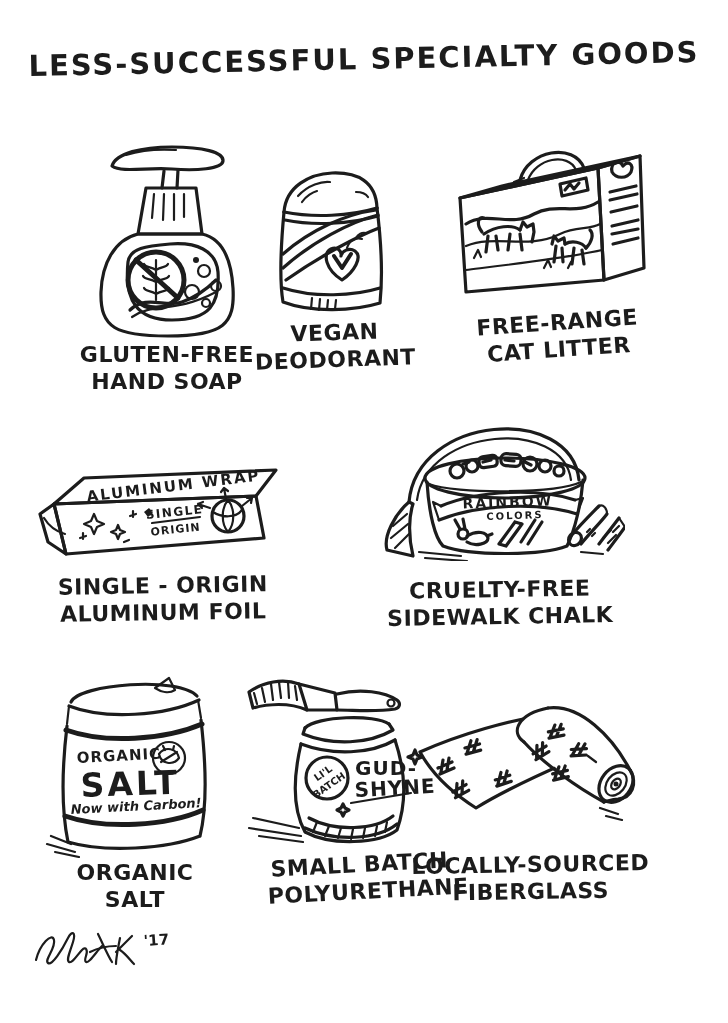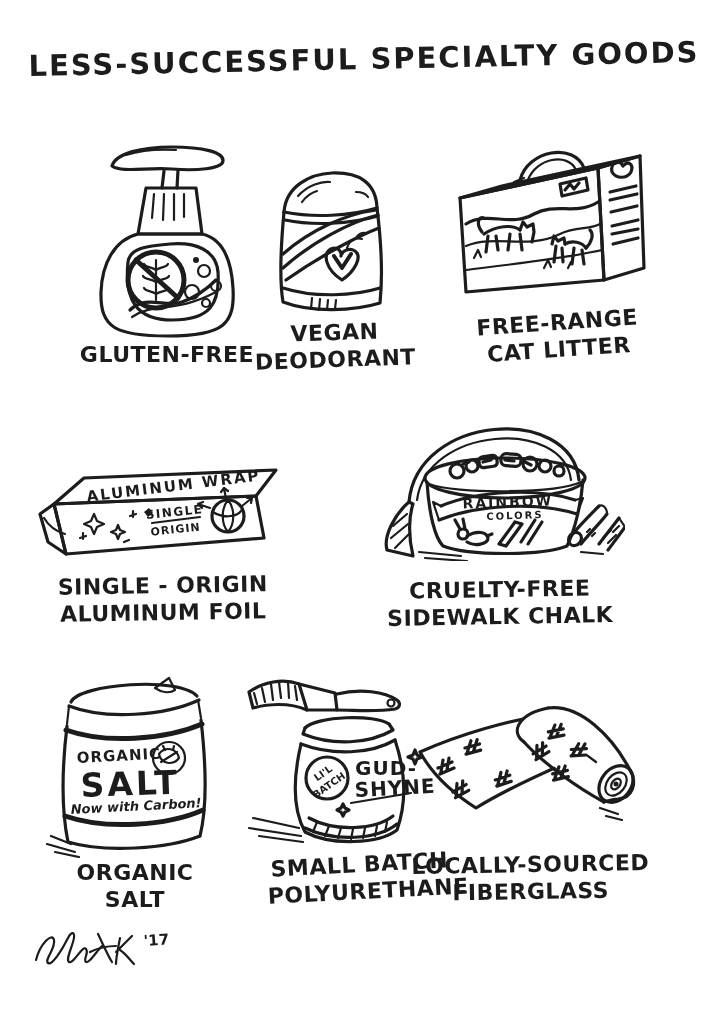--- a/index.html
+++ b/index.html
@@ -61,6 +61,7 @@
     </svg>
     <figcaption class="cap">
       <span>GLUTEN-FREE</span>
+      <span>HAND SOAP</span>
     </figcaption>
   </figure>
 

